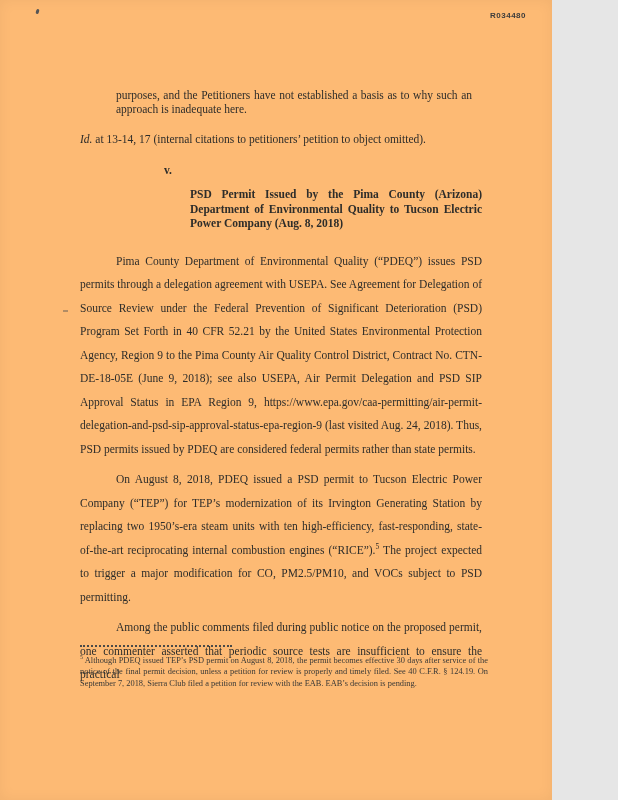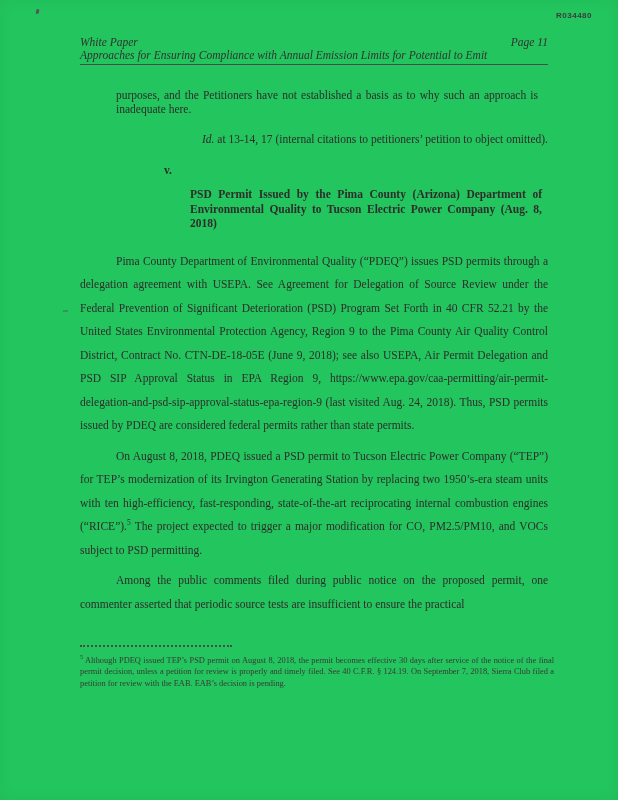--- a/index.html
+++ b/index.html
@@ -6,8 +6,8 @@
   html,body { width:618px; height:800px; }
   body { background:#e6e6e6; font-family:"Liberation Serif", serif; }
   .page {
-    position:relative; width:618px; height:800px;
-    background:#22c55e; color:#2e2d2a; overflow:hidden;
+    position:relative; width:552px; height:800px;
+    background:#fdba74; color:#2e2d2a; overflow:hidden;
     box-shadow: inset 0 0 14px rgba(0,0,0,0.05);
     filter: blur(0.25px);
   }

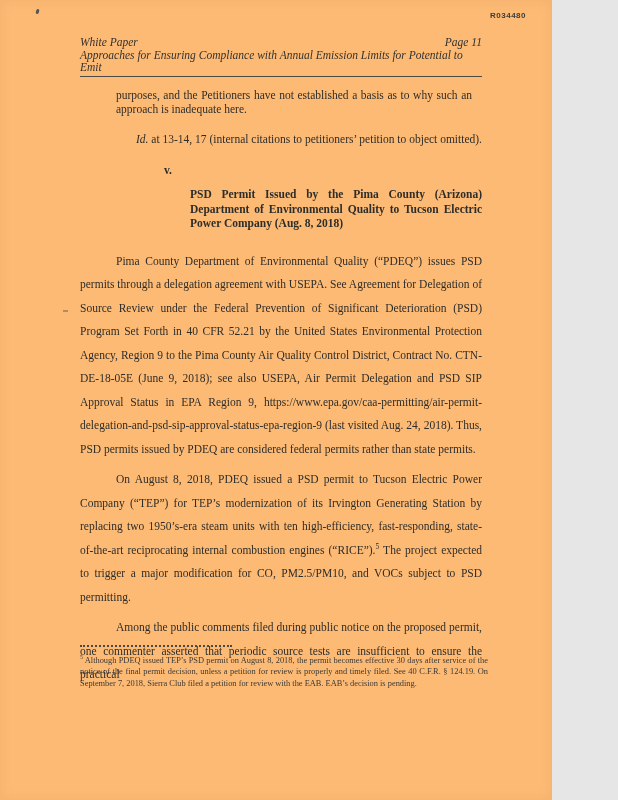--- a/index.html
+++ b/index.html
@@ -57,13 +57,6 @@
   <div class="speck speck1"></div>
   <div class="speck speck2"></div>
 
-  <header class="doc-header">
-    <div class="header-row">
-      <span>White Paper</span>
-      <span>Page 11</span>
-    </div>
-    <div class="header-subtitle">Approaches for Ensuring Compliance with Annual Emission Limits for Potential to Emit</div>
-  </header>
 
   <main class="content">
 

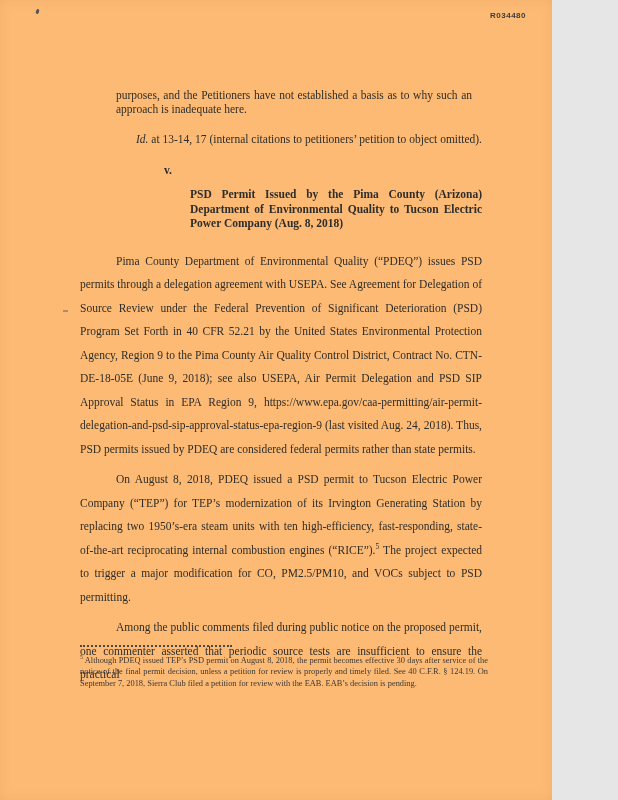--- a/index.html
+++ b/index.html
@@ -29,7 +29,7 @@
   .blockquote {
     margin:0 10px 16px 36px; line-height:14px; text-align:justify;
   }
-  .citation { margin-top:13px; line-height:14px;text-align:right; }
+  .citation { margin-top:13px; line-height:14px; }
   .heading {
     margin-top:17px; margin-bottom:19px;
     display:flex; padding-left:84px; font-weight:bold; line-height:14.5px;

